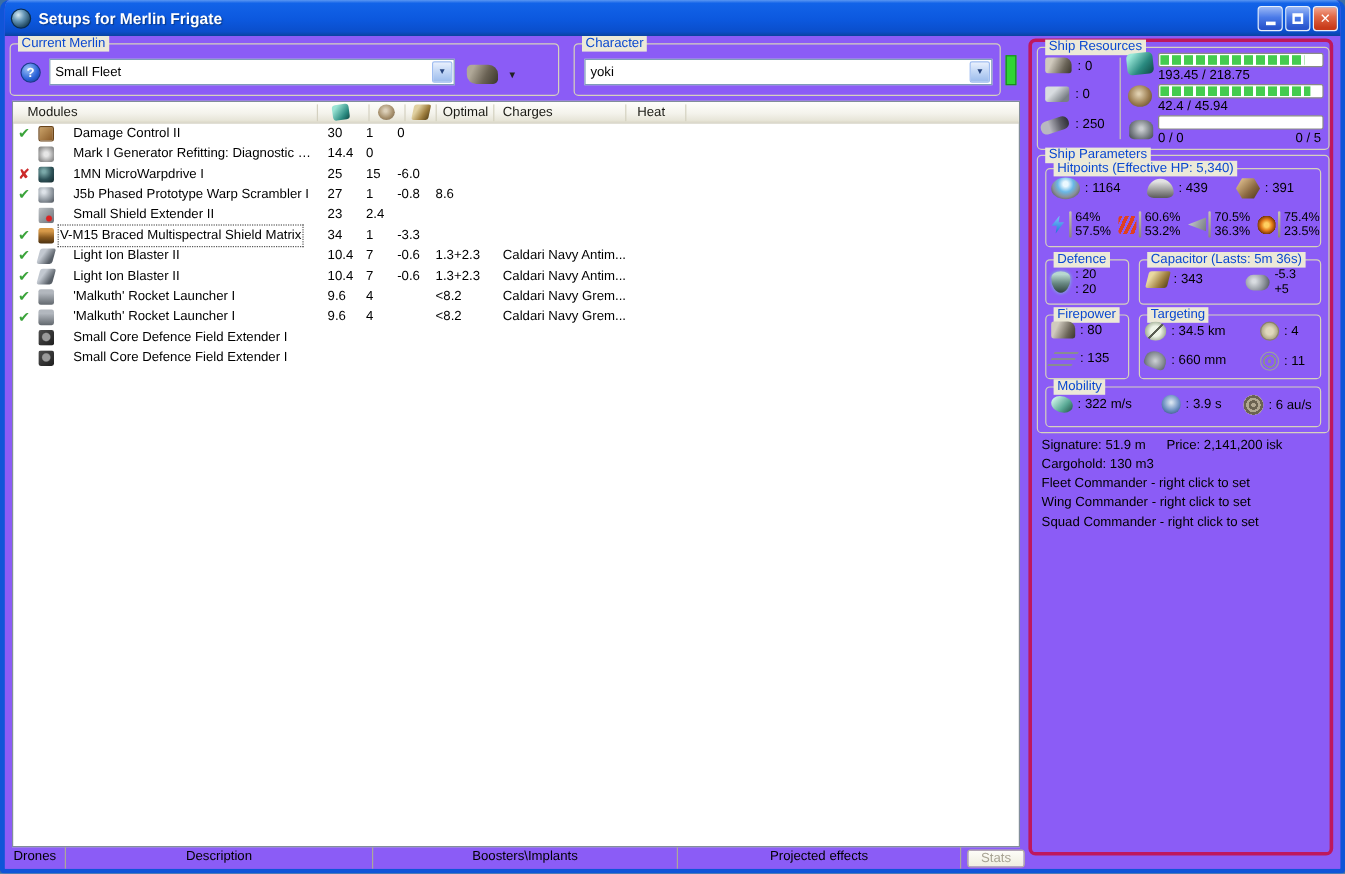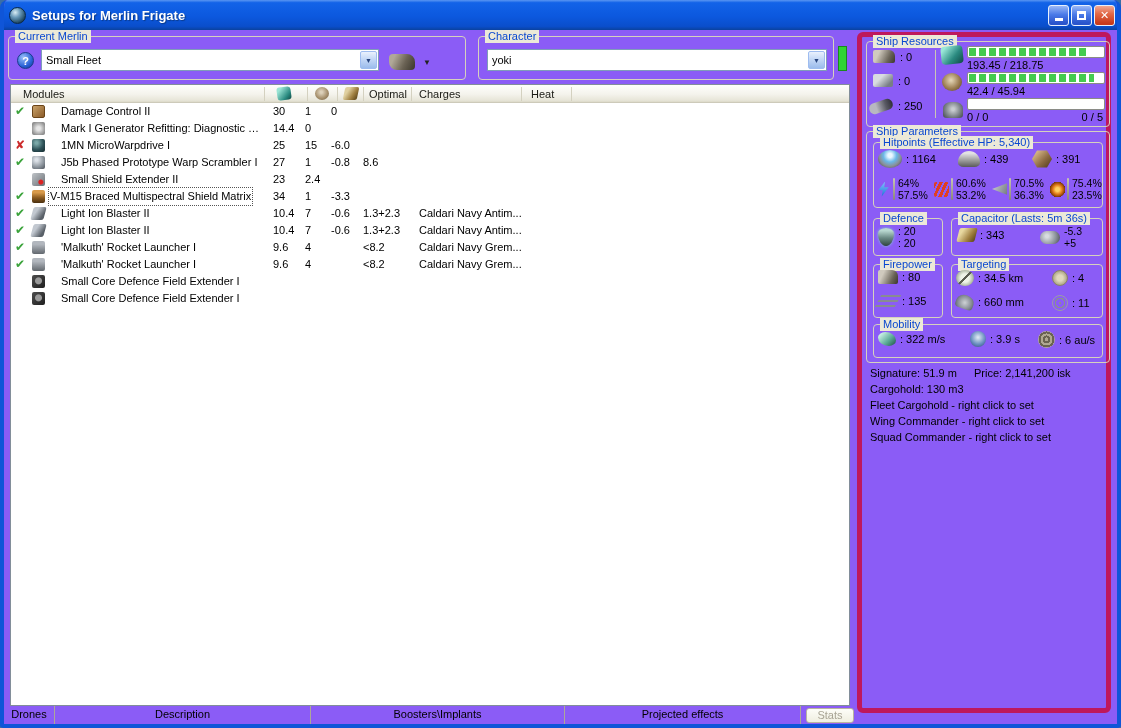--- a/index.html
+++ b/index.html
@@ -83,7 +83,7 @@
 
   
   .right-panel { position:absolute; left:853px; top:2px; width:254px; height:681px;
-    border:5px solid #be185d; border-radius:6px; }
+    border:3px solid #be185d; border-radius:6px; }
 
   .stat-icon { display:inline-block; vertical-align:middle; }
   .sval { font-size:11px; color:#000; white-space:nowrap; }

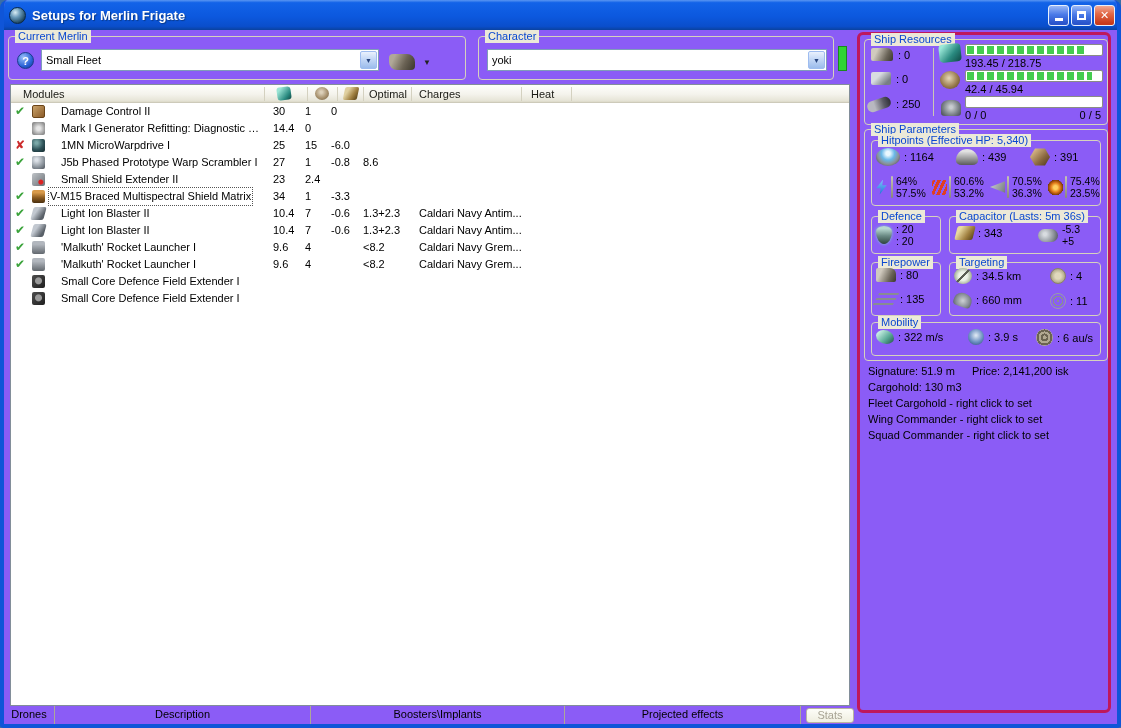--- a/index.html
+++ b/index.html
@@ -472,7 +472,7 @@
       <span class="info-line" style="left:8px;top:330px;">Signature: 51.9 m</span>
       <span class="info-line" style="left:112px;top:330px;">Price: 2,141,200 isk</span>
       <span class="info-line" style="left:8px;top:346px;">Cargohold: 130 m3</span>
-      <span class="info-line" style="left:8px;top:362px;">Fleet Cargohold - right click to set</span>
+      <span class="info-line" style="left:8px;top:362px;">Fleet Commander - right click to set</span>
       <span class="info-line" style="left:8px;top:378px;">Wing Commander - right click to set</span>
       <span class="info-line" style="left:8px;top:394px;">Squad Commander - right click to set</span>
     </div>

